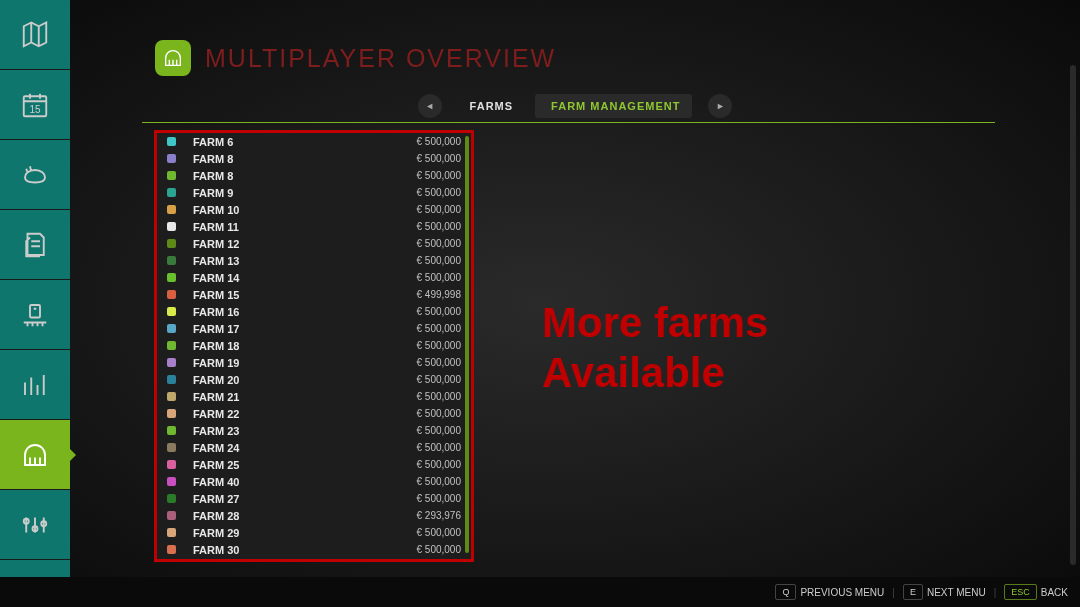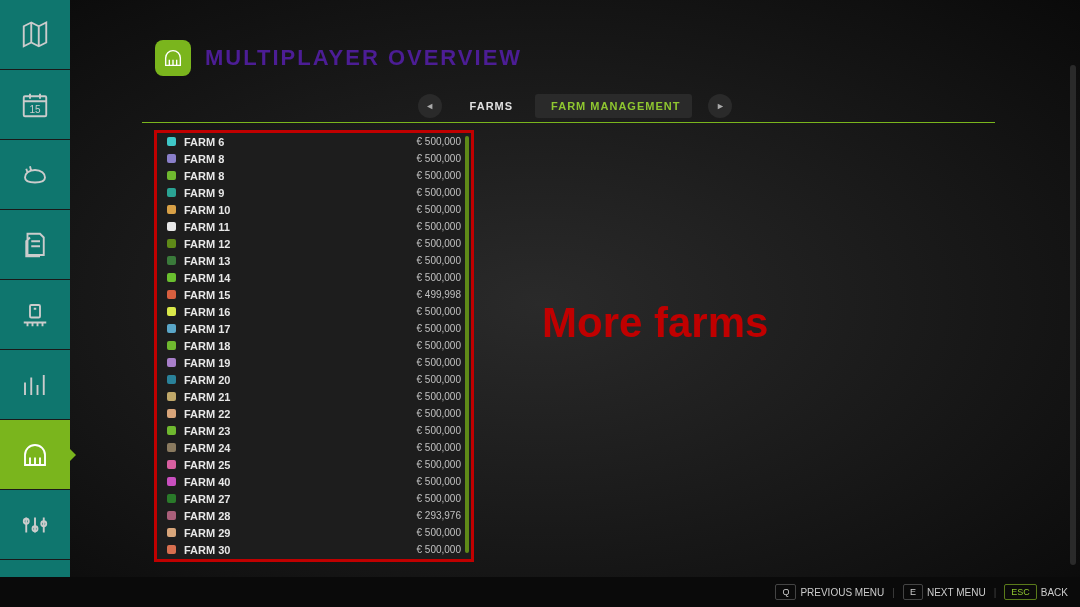--- a/index.html
+++ b/index.html
@@ -79,10 +79,10 @@
 }
 .header-icon-box svg { stroke: #fff; fill: none; stroke-width: 1.5; }
 .header-title {
-  font-size: 22px;
-  font-weight: 700;
+  font-size: 25px;
+  font-weight: 400;
   letter-spacing: 2px;
-  color: #4c1d95;
+  color: #7f1d1d;
 }
 .tab-row {
   display: flex;

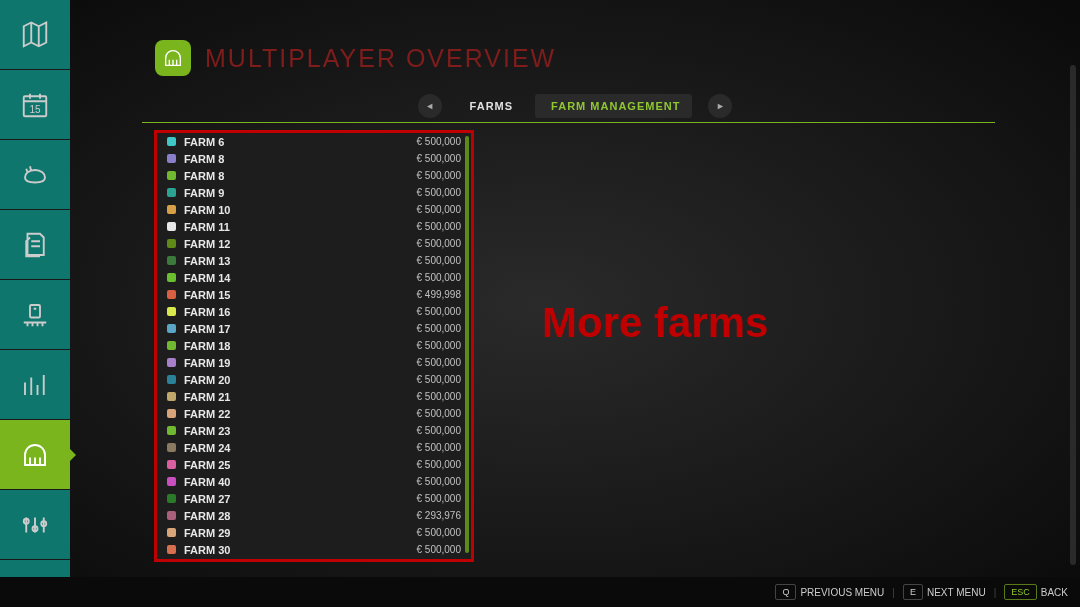--- a/index.html
+++ b/index.html
@@ -151,7 +151,7 @@
 .farm-left {
   display: flex;
   align-items: center;
-  gap: 8px;
+  gap: 17px;
 }
 .farm-color {
   width: 9px;

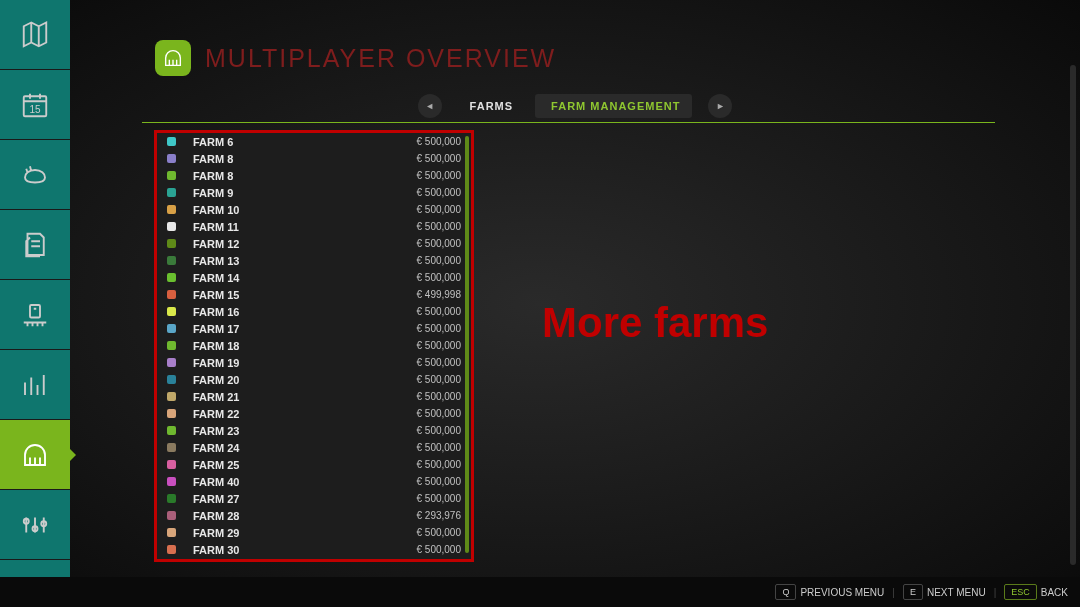--- a/index.html
+++ b/index.html
@@ -473,6 +473,7 @@
     </div>
     <div class="annotation">
       <div>More farms</div>
+      <div>Available</div>
     </div>
   </div>
 </div>

